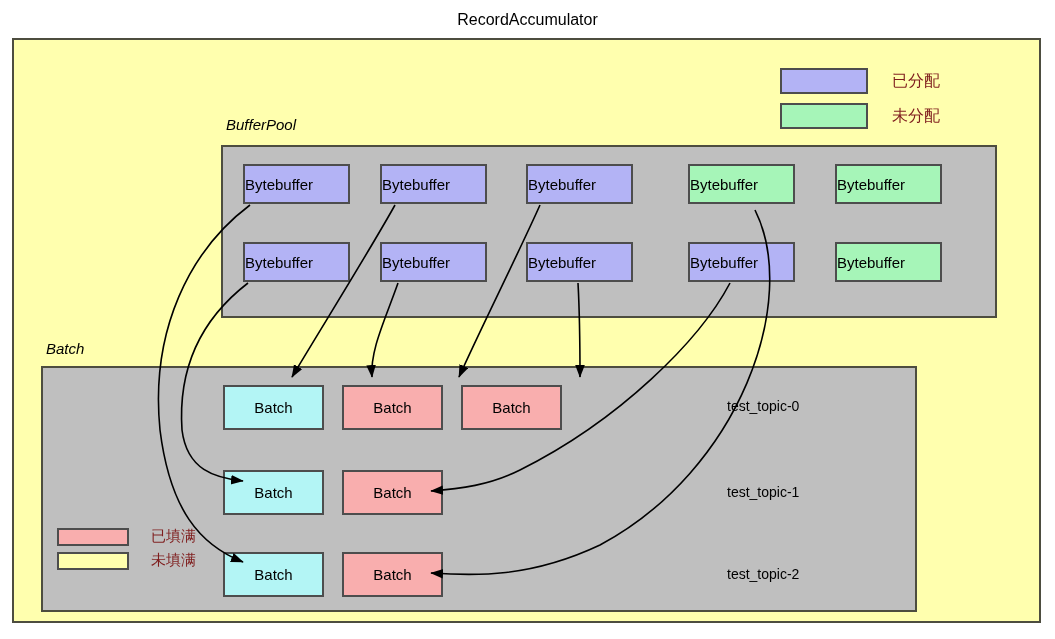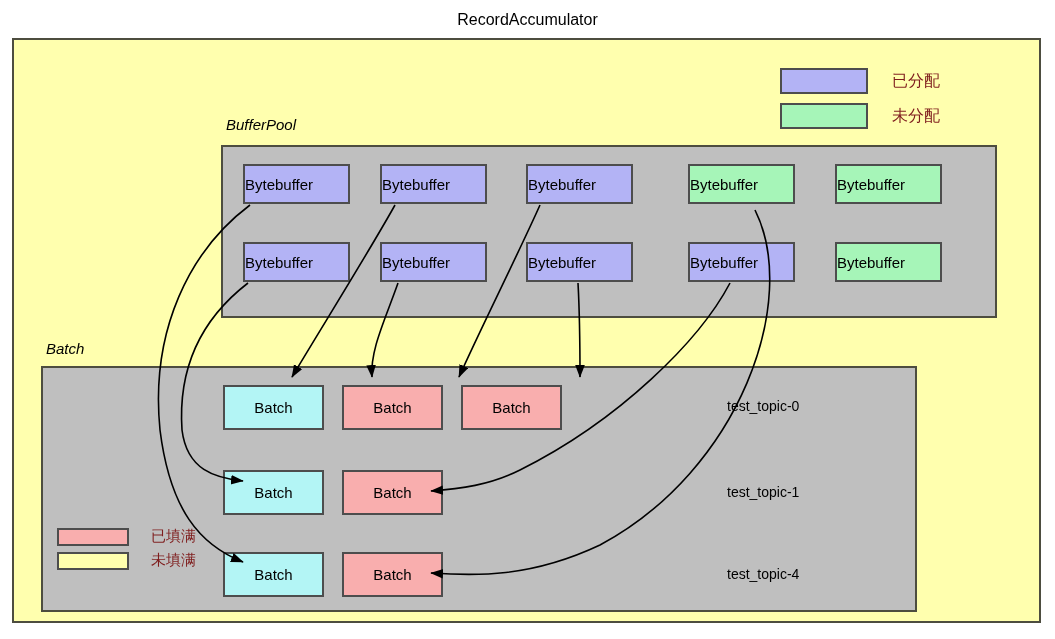--- a/index.html
+++ b/index.html
@@ -224,7 +224,7 @@
         <span>Batch</span>
       </div>
   </div>
-  <div class="abs topic-label" style="left:727px; top:565px;">test_topic-4</div>
+  <div class="abs topic-label" style="left:727px; top:565px;">test_topic-2</div>
 
   <div class="abs" id="legend-alloc">
     <div class="legend-row">

